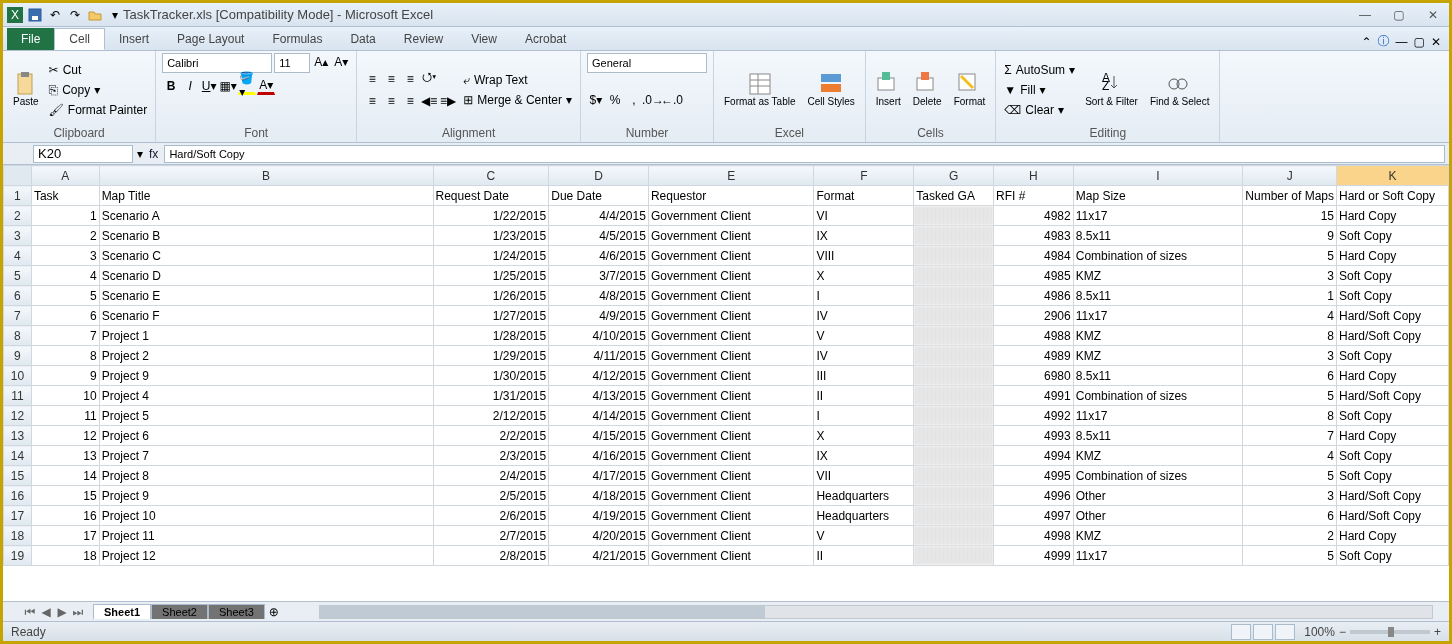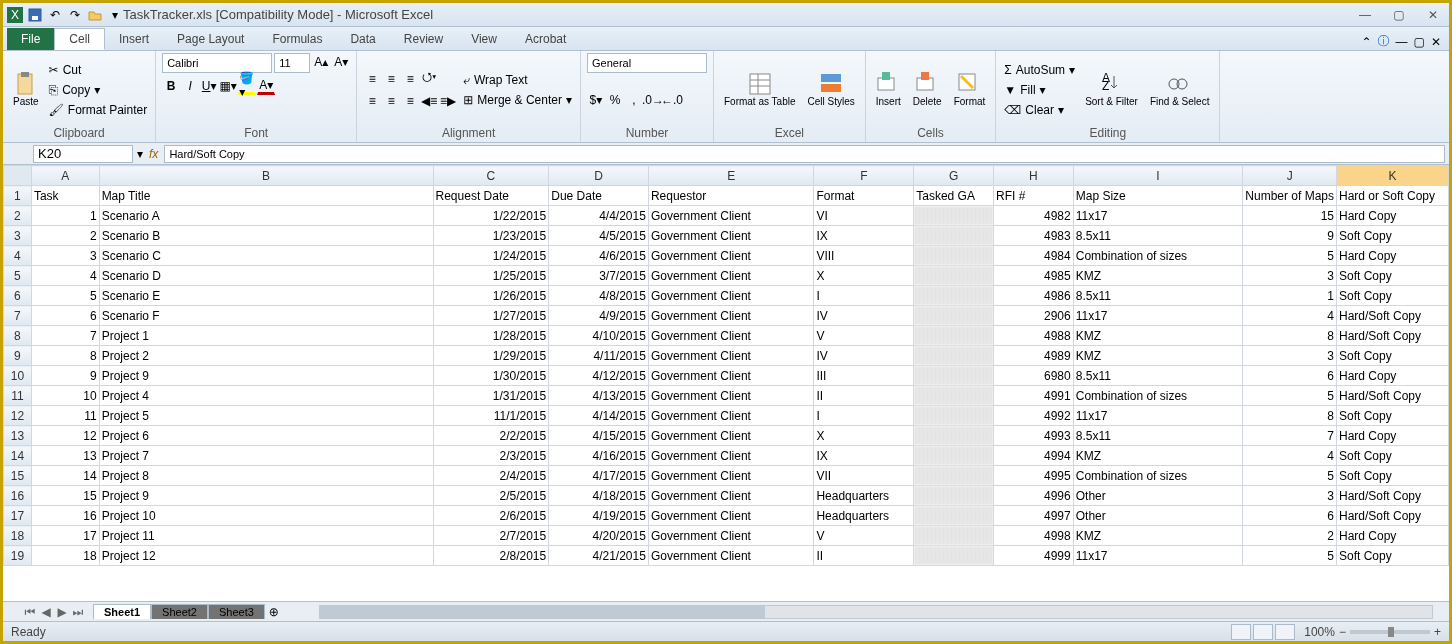--- a/index.html
+++ b/index.html
@@ -37,7 +37,7 @@
 
 .formula-bar { height: 22px; background: #e8eef4; display: flex; align-items: center; border-bottom: 1px solid #b0c0d0; }
 .name-box { width: 100px; background: #fff; border: 1px solid #abc; height: 18px; margin: 0 4px 0 30px; display: flex; align-items: center; padding: 0 4px; font-size: 13px; }
-.fx { padding: 0 6px; color: #a16207; font-style: italic; }
+.fx { padding: 0 6px; color: #0f172a; }
 .formula-input { flex: 1; background: #fff; border: 1px solid #abc; height: 18px; display: flex; align-items: center; padding: 0 4px; font-size: 11px; margin-right: 4px; }
 
 

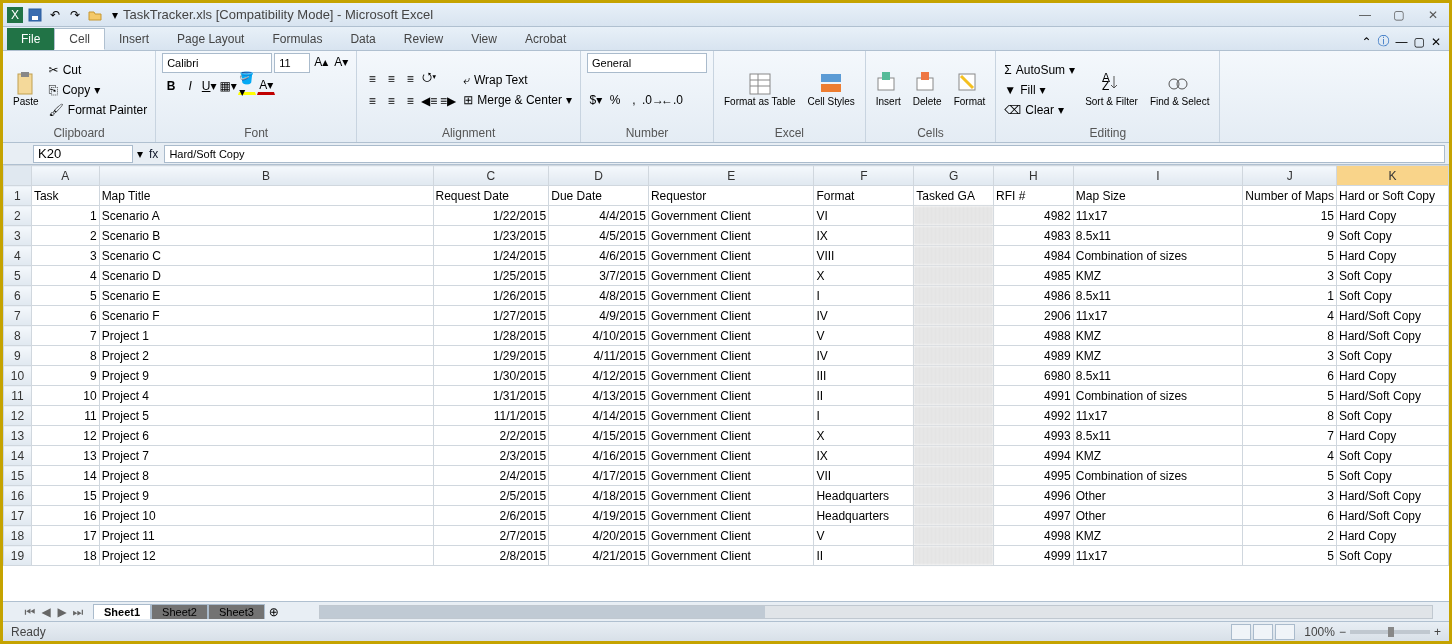--- a/index.html
+++ b/index.html
@@ -533,7 +533,7 @@
           <th class="rowhdr">12</th>
           <td class="num">11</td>
           <td class="">Project 5</td>
-          <td class="num">11/1/2015</td>
+          <td class="num">2/12/2015</td>
           <td class="num">4/14/2015</td>
           <td class="">Government Client</td>
           <td class="">I</td>

